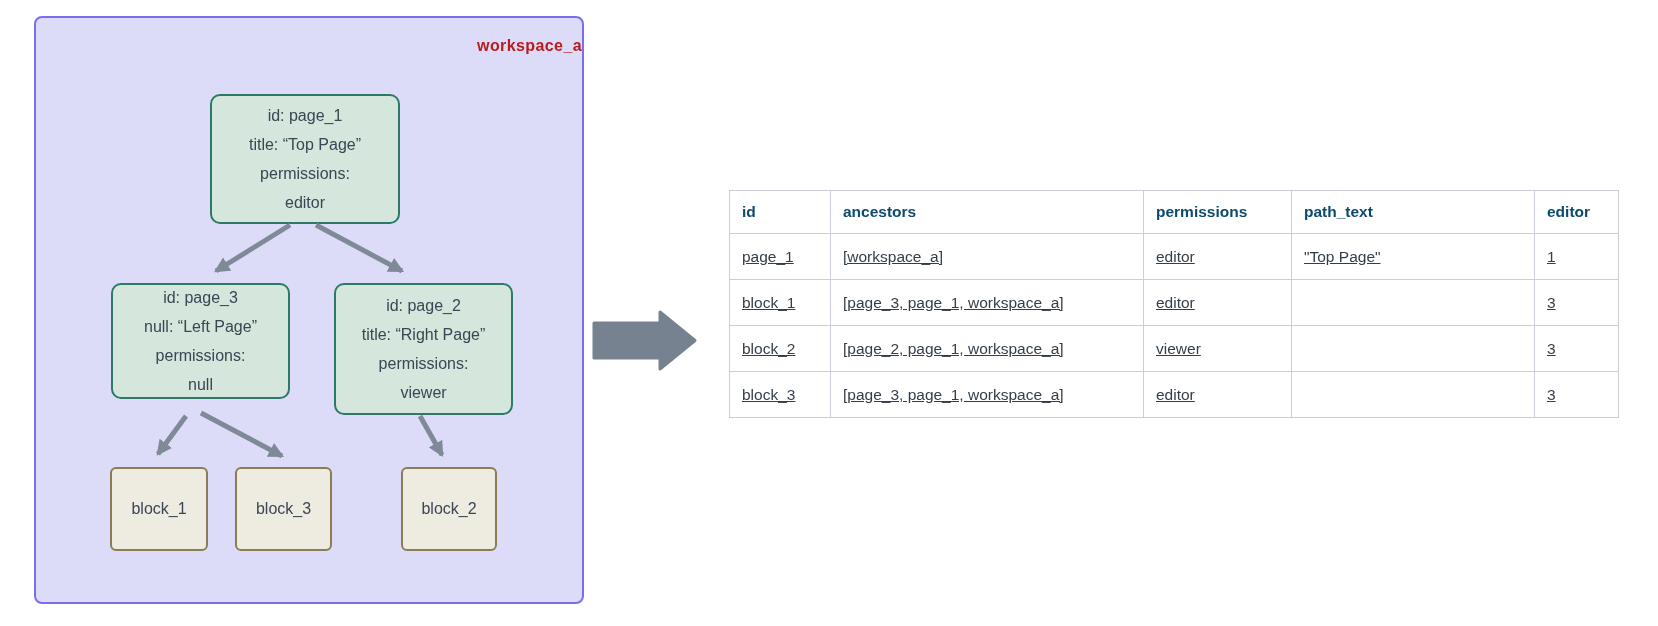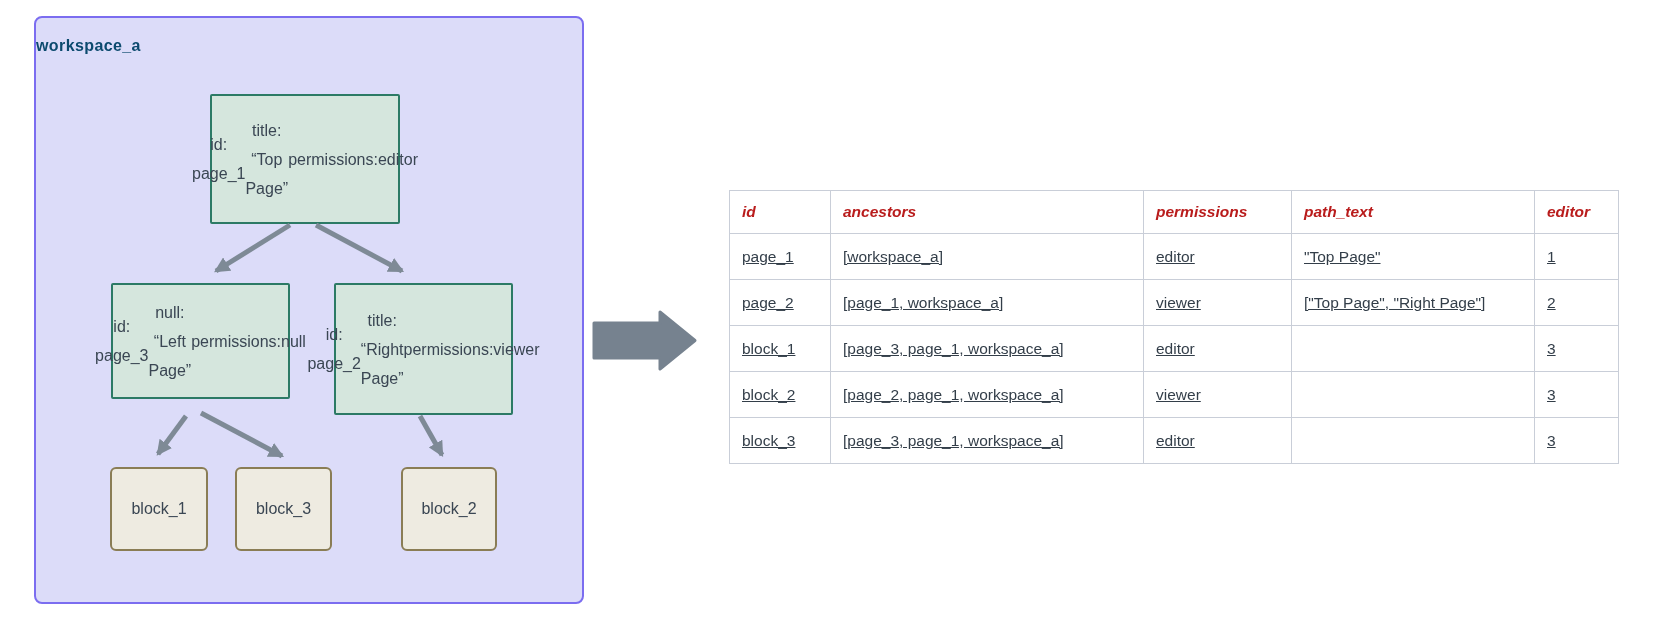--- a/index.html
+++ b/index.html
@@ -22,8 +22,8 @@
   }
   .ws-title {
     position:absolute; top:19px; left:0; width:100%;
-    text-align:left;
-    font-weight:bold; font-size:16px; color:#0c4a6e;
+    text-align:right;
+    font-weight:bold; font-size:16px; color:#b91c1c;
     letter-spacing:0.4px;
   }
   .node {

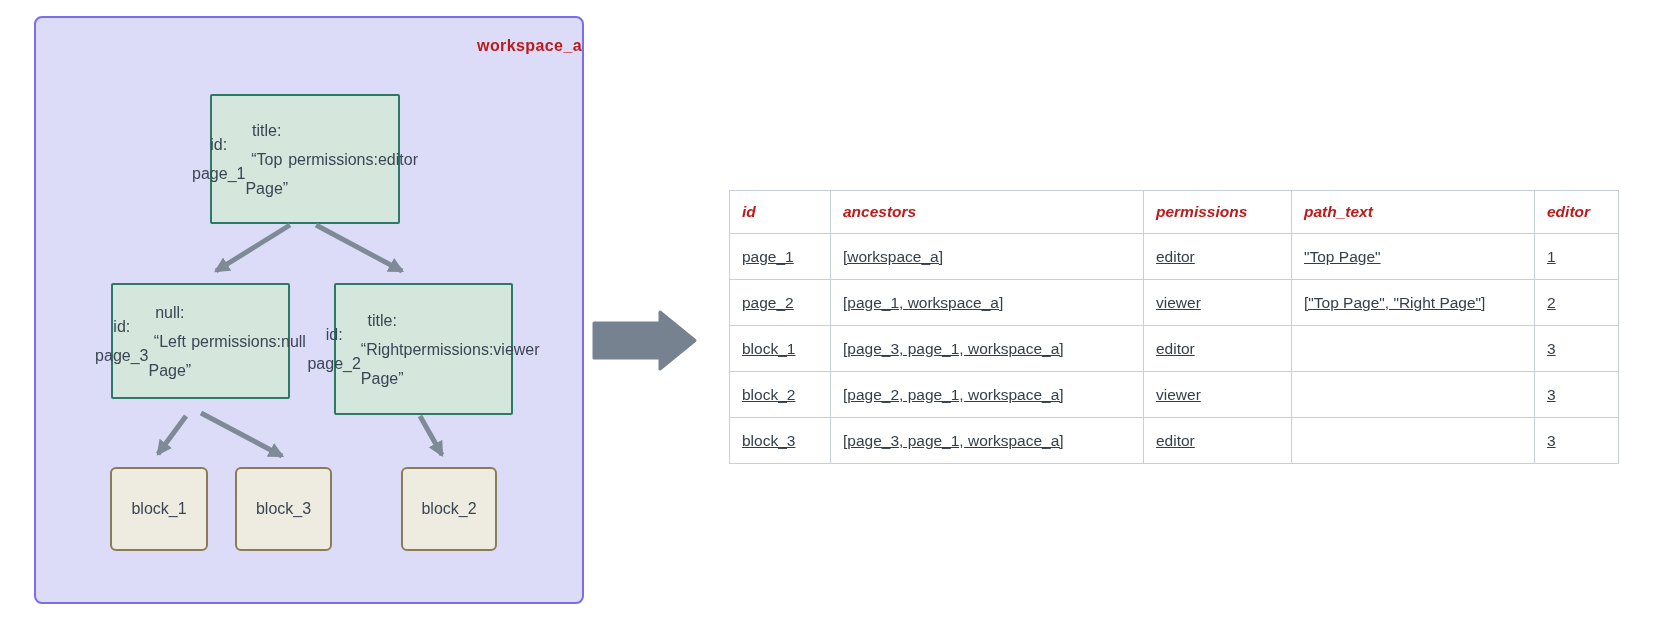--- a/index.html
+++ b/index.html
@@ -30,10 +30,10 @@
     position:absolute;
     background:#d5e6dd;
     border:2px solid #2c7a65;
-    border-radius:2px;
+    border-radius:10px;
     color:#3a4653;
     font-size:16px; line-height:29px;
-    display:flex; flex-direction:row;
+    display:flex; flex-direction:column;
     align-items:center; justify-content:center;
     text-align:center;
     box-sizing:border-box;

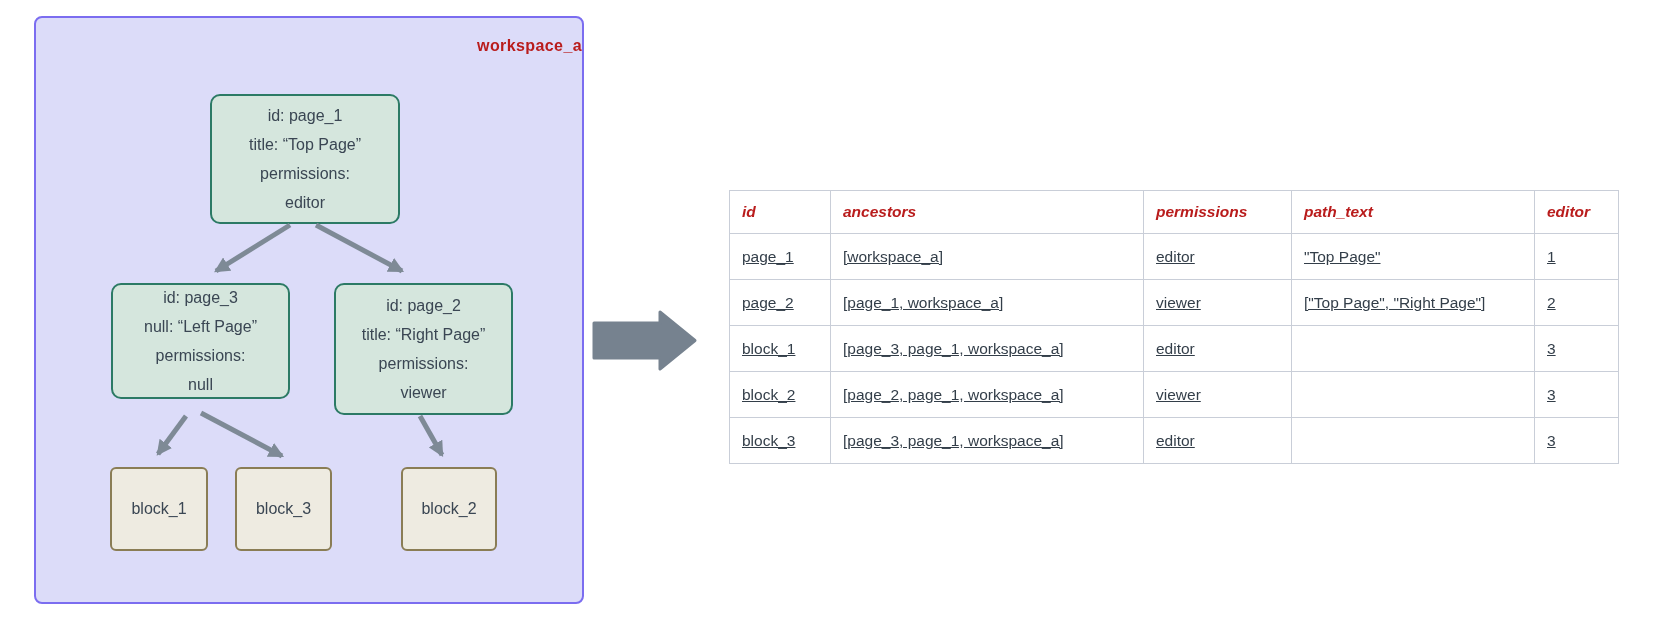--- a/index.html
+++ b/index.html
@@ -79,7 +79,7 @@
     white-space:nowrap; overflow:hidden;
     background:#ffffff;
   }
-  .result-table th { height:42px; font-weight:bold; color:#b91c1c;font-style:italic; }
+  .result-table th { height:42px; font-weight:bold; color:#0c4a6e; }
   .result-table td { height:45px;text-decoration:underline; }
 </style>
 </head>

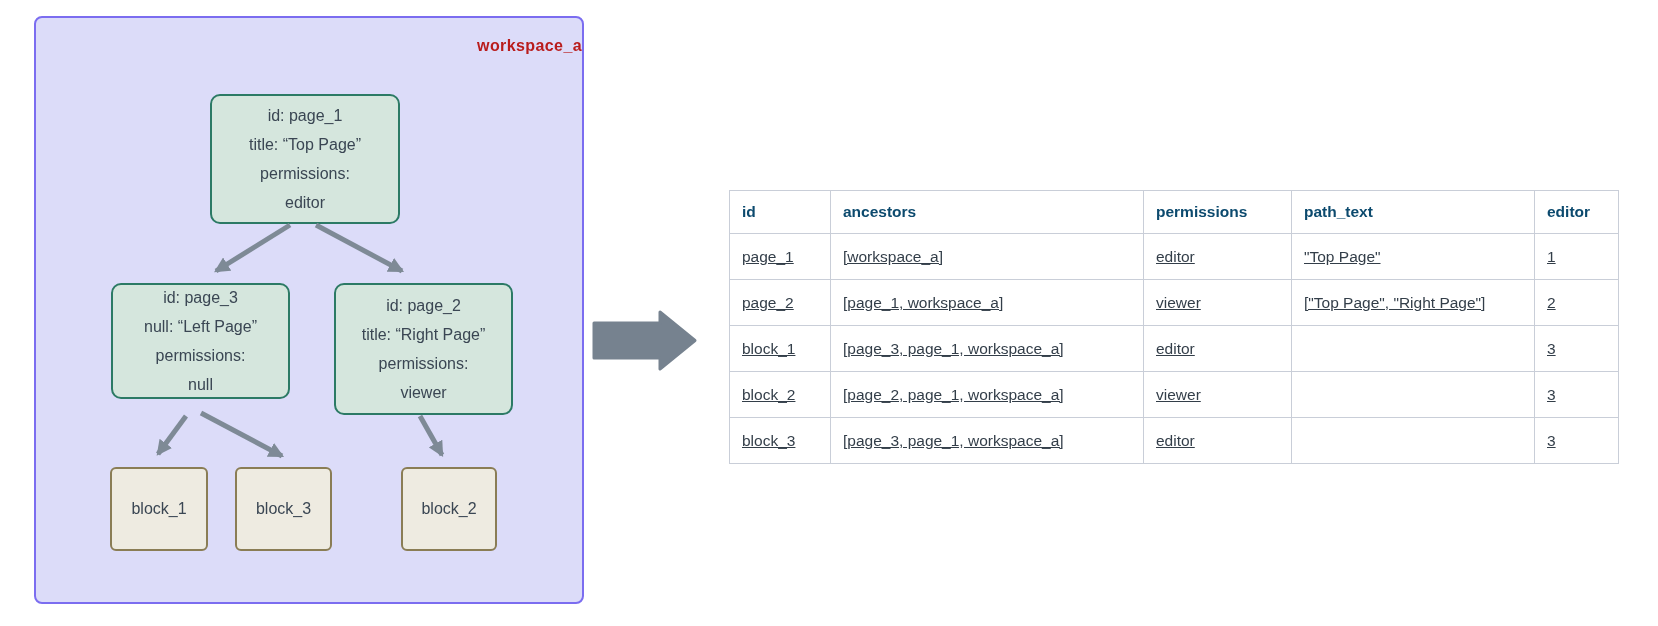--- a/index.html
+++ b/index.html
@@ -160,13 +160,6 @@
       <td>1</td>
     </tr>
     <tr>
-      <td>page_2</td>
-      <td>[page_1, workspace_a]</td>
-      <td>viewer</td>
-      <td>["Top Page", "Right Page"]</td>
-      <td>2</td>
-    </tr>
-    <tr>
       <td>block_1</td>
       <td>[page_3, page_1, workspace_a]</td>
       <td>editor</td>

